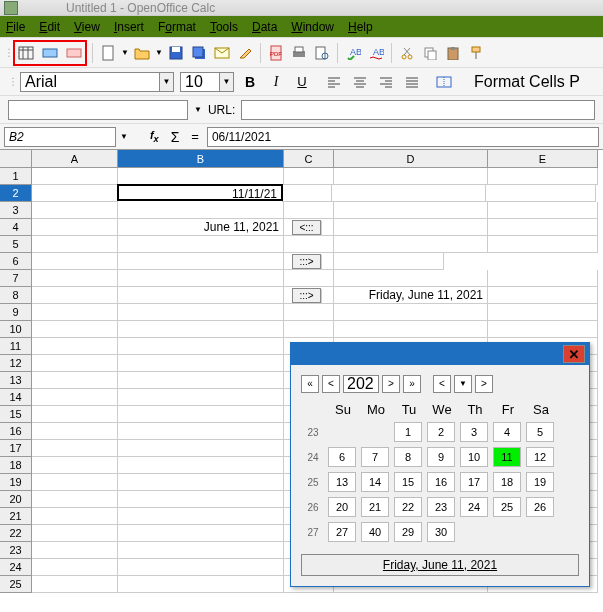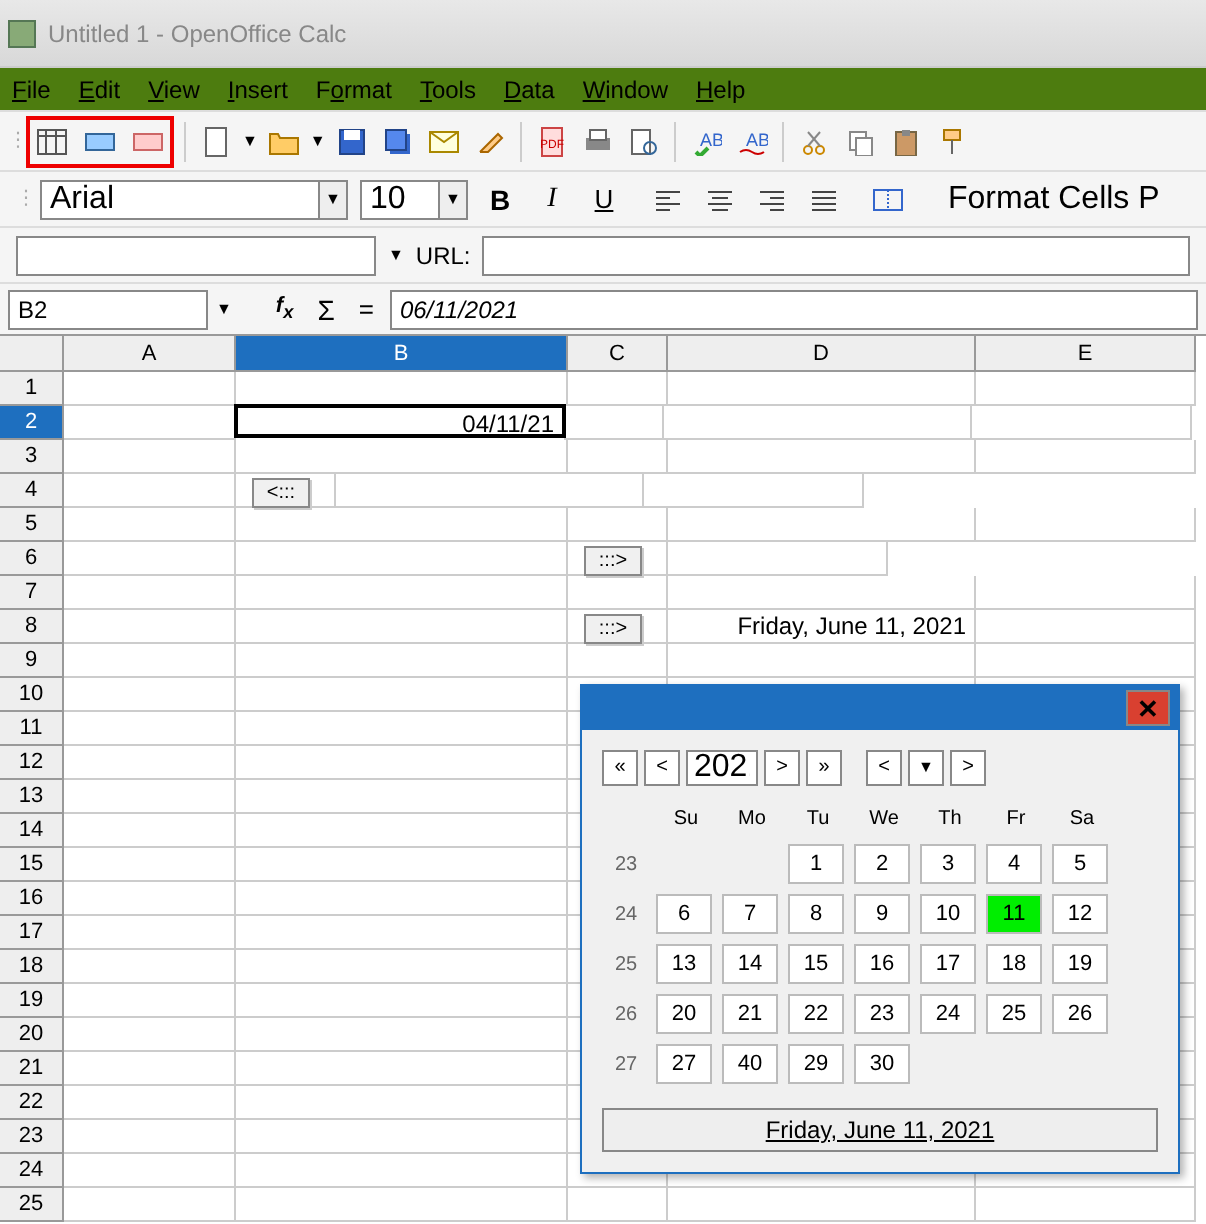--- a/index.html
+++ b/index.html
@@ -4,7 +4,7 @@
 <style>
 * { box-sizing: border-box; margin: 0; padding: 0; }
 body { font-family: Arial, sans-serif; font-size: 11px; background: #fff; width: 603px; height: 612px; overflow: hidden; position: relative; }
-.titlebar { background: linear-gradient(#e8e8e8, #d8d8d8); height: 34px; display: flex; align-items: center; padding: 0 4px; color: #888; font-size: 12px; border-bottom: 1px solid #ccc; }
+.titlebar { background: linear-gradient(#e8e8e8, #d8d8d8); height: 16px; display: flex; align-items: center; padding: 0 4px; color: #888; font-size: 12px; border-bottom: 1px solid #ccc; gap: 42px; }
 .titlebar .icon { width: 14px; height: 14px; background: #8a7; border: 1px solid #575; margin-right: 6px; }
 .menubar { background: #4d7c0f; height: 22px; display: flex; align-items: center; padding: 0 6px; border-bottom: 1px solid #ddd; }
 .menubar span { margin-right: 14px; cursor: default; font-size: 12px; }

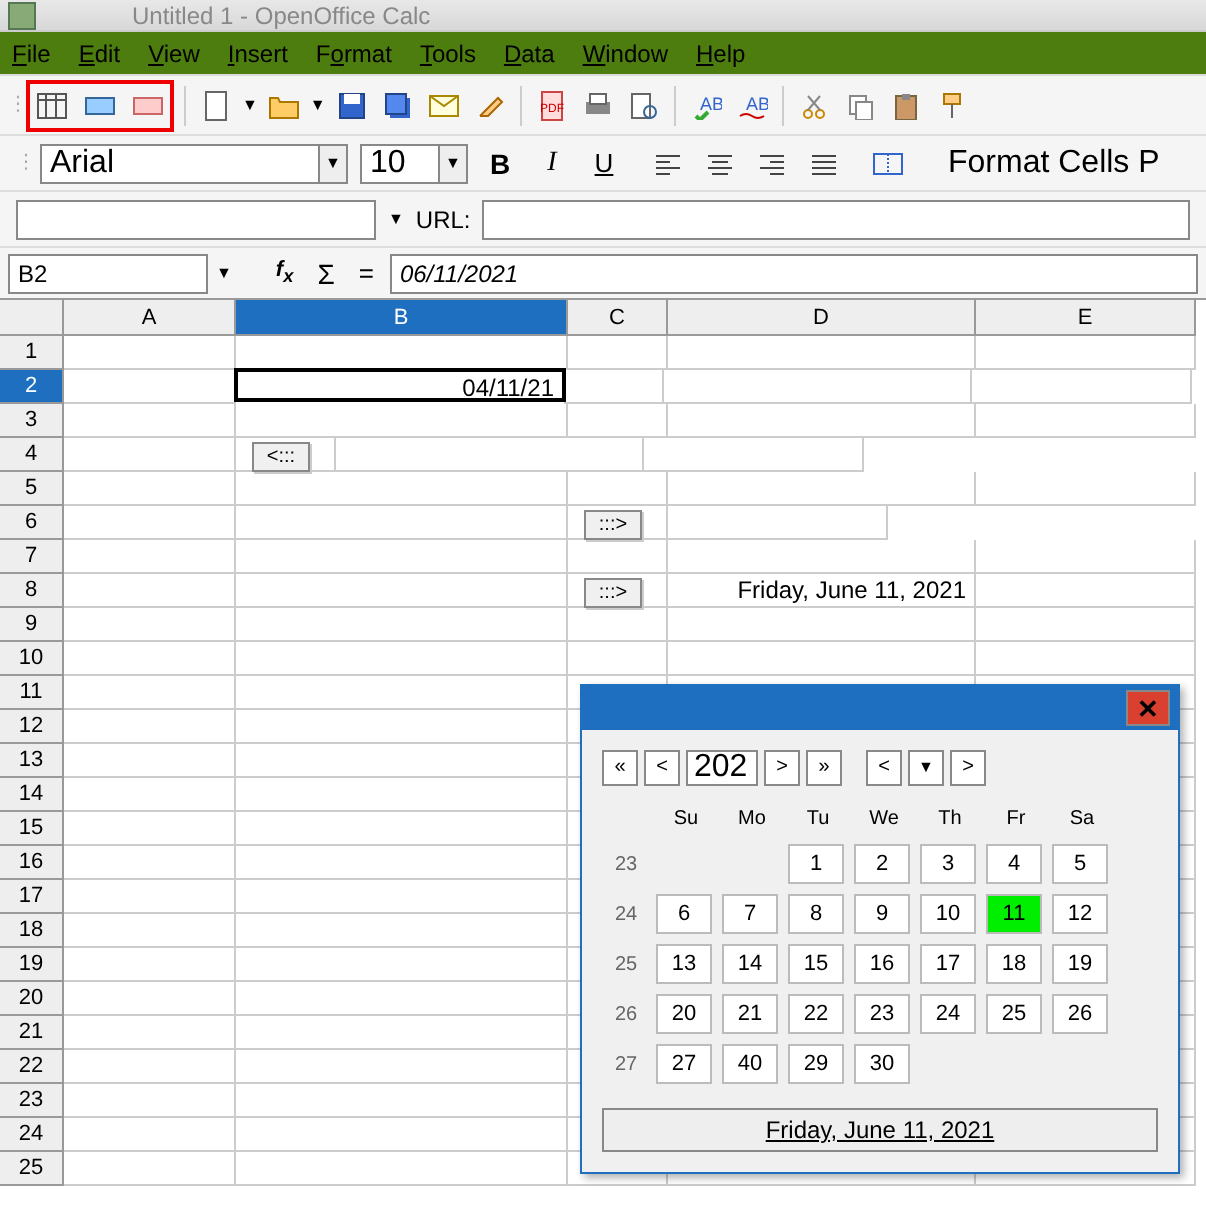--- a/index.html
+++ b/index.html
@@ -21,7 +21,7 @@
 .urlbar { background: #f5f5f5; height: 28px; display: flex; align-items: center; padding: 0 8px; border-bottom: 1px solid #ddd; gap: 6px; }
 .urlbar input { height: 20px; border: 1px solid #888; padding: 0 4px; }
 .formulabar { background: #f5f5f5; height: 26px; display: flex; align-items: center; padding: 0 4px; border-bottom: 1px solid #999; gap: 4px; }
-.cellref { width: 100px; height: 20px; border: 1px solid #888; padding: 0 4px; font-size: 12px; }
+.cellref { width: 112px; height: 20px; border: 1px solid #888; padding: 0 4px; font-size: 12px; font-style: italic; }
 .fx { font-style: italic; font-weight: bold; margin: 0 4px; }
 .sigma { font-size: 14px; margin: 0 4px; }
 .formulabar .eq { font-size: 13px; margin: 0 4px; }

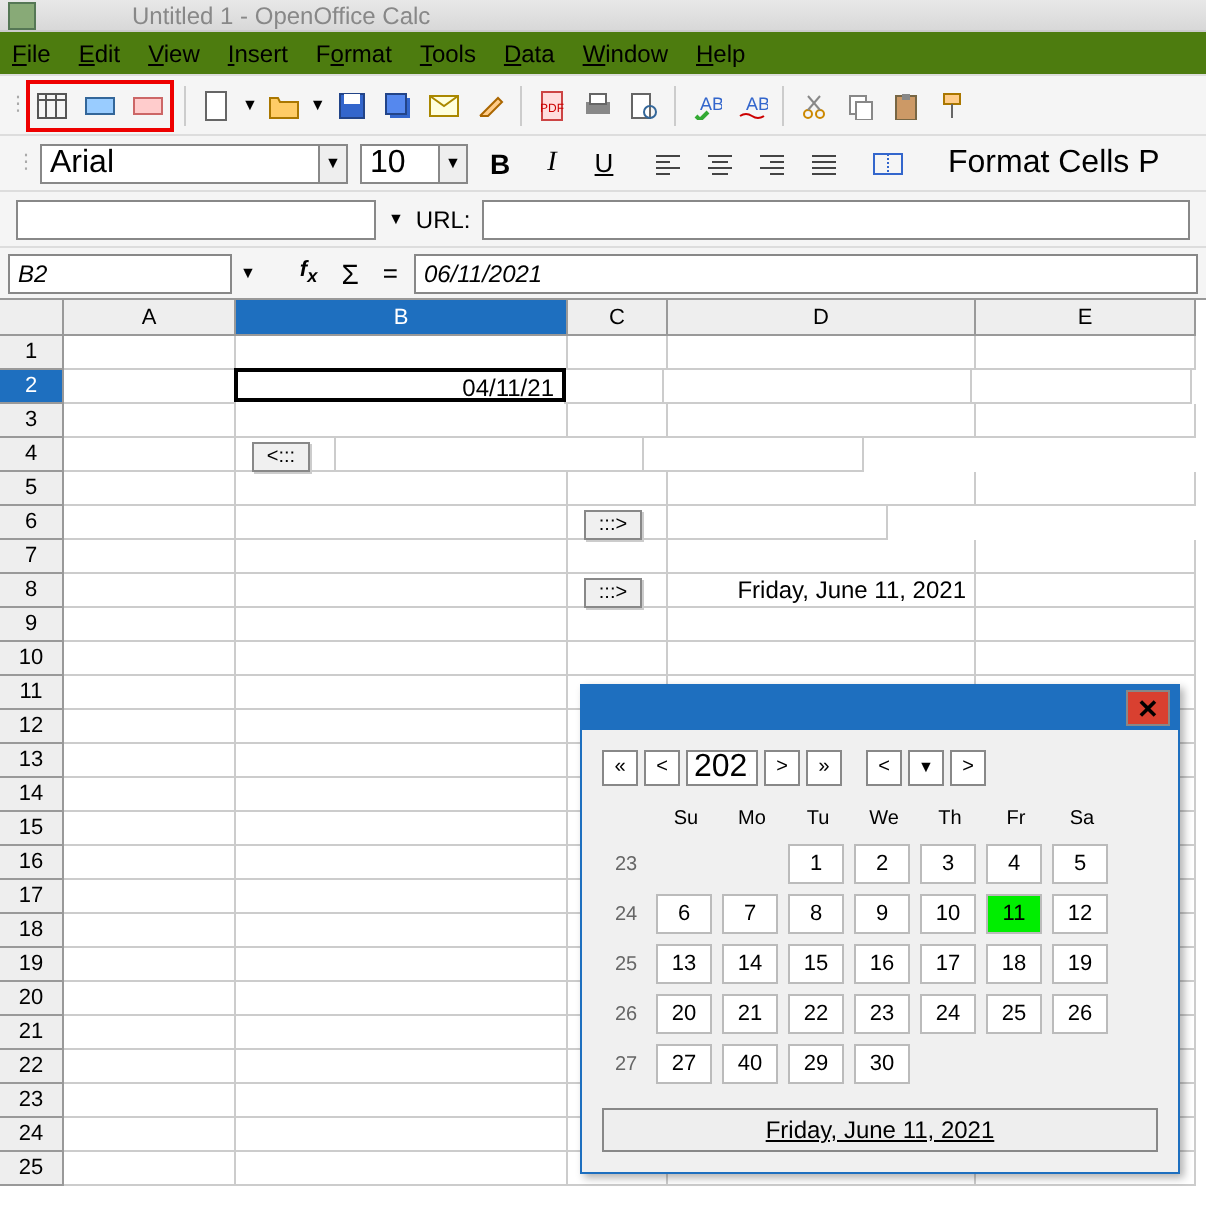--- a/index.html
+++ b/index.html
@@ -25,7 +25,7 @@
 .fx { font-style: italic; font-weight: bold; margin: 0 4px; }
 .sigma { font-size: 14px; margin: 0 4px; }
 .formulabar .eq { font-size: 13px; margin: 0 4px; }
-.formulainput { flex: 1; height: 20px; border: 1px solid #888; padding: 0 4px; font-size: 12px; font-style: italic; }
+.formulainput { flex: 1; height: 20px; border: 1px solid #888; padding: 0 4px; font-size: 12px; }
 .grid { position: relative; }
 .colheaders { display: flex; height: 18px; }
 .corner { width: 32px; height: 18px; background: #eee; border-right: 1px solid #999; border-bottom: 1px solid #999; }

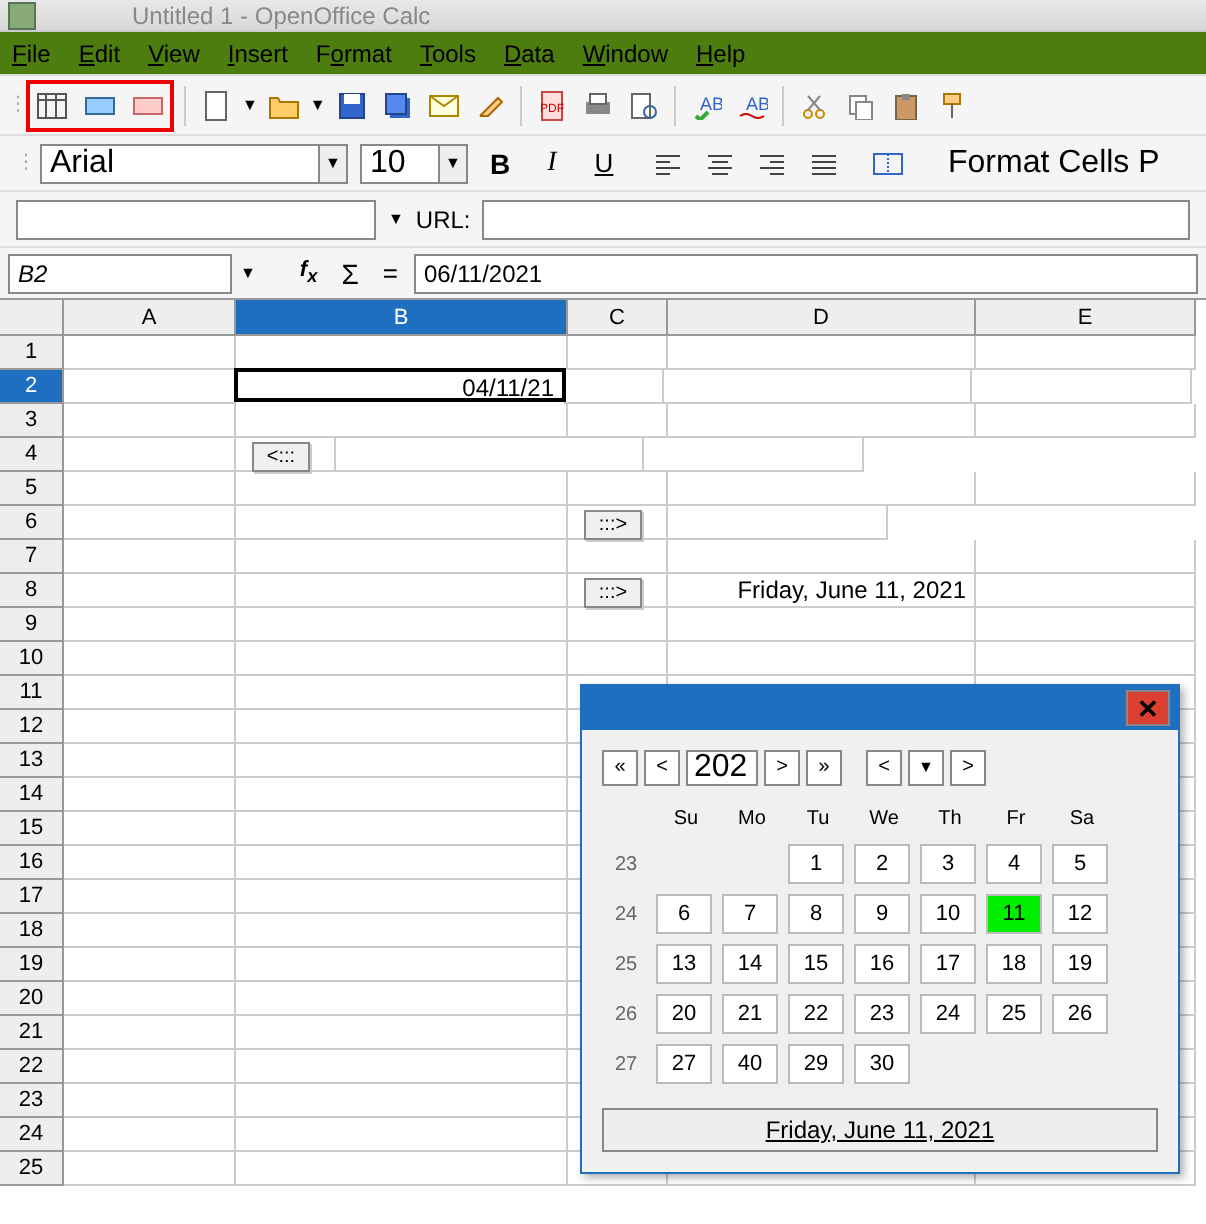--- a/index.html
+++ b/index.html
@@ -298,7 +298,7 @@
       <div class="row">
         <div class="rowh sel">2</div>
         <div class="cell colA"></div>
-        <div class="cell colB selcell">04/11/21</div>
+        <div class="cell colB selcell">11/11/21</div>
         <div class="cell colC"></div>
         <div class="cell colD"></div>
         <div class="cell colE"></div>

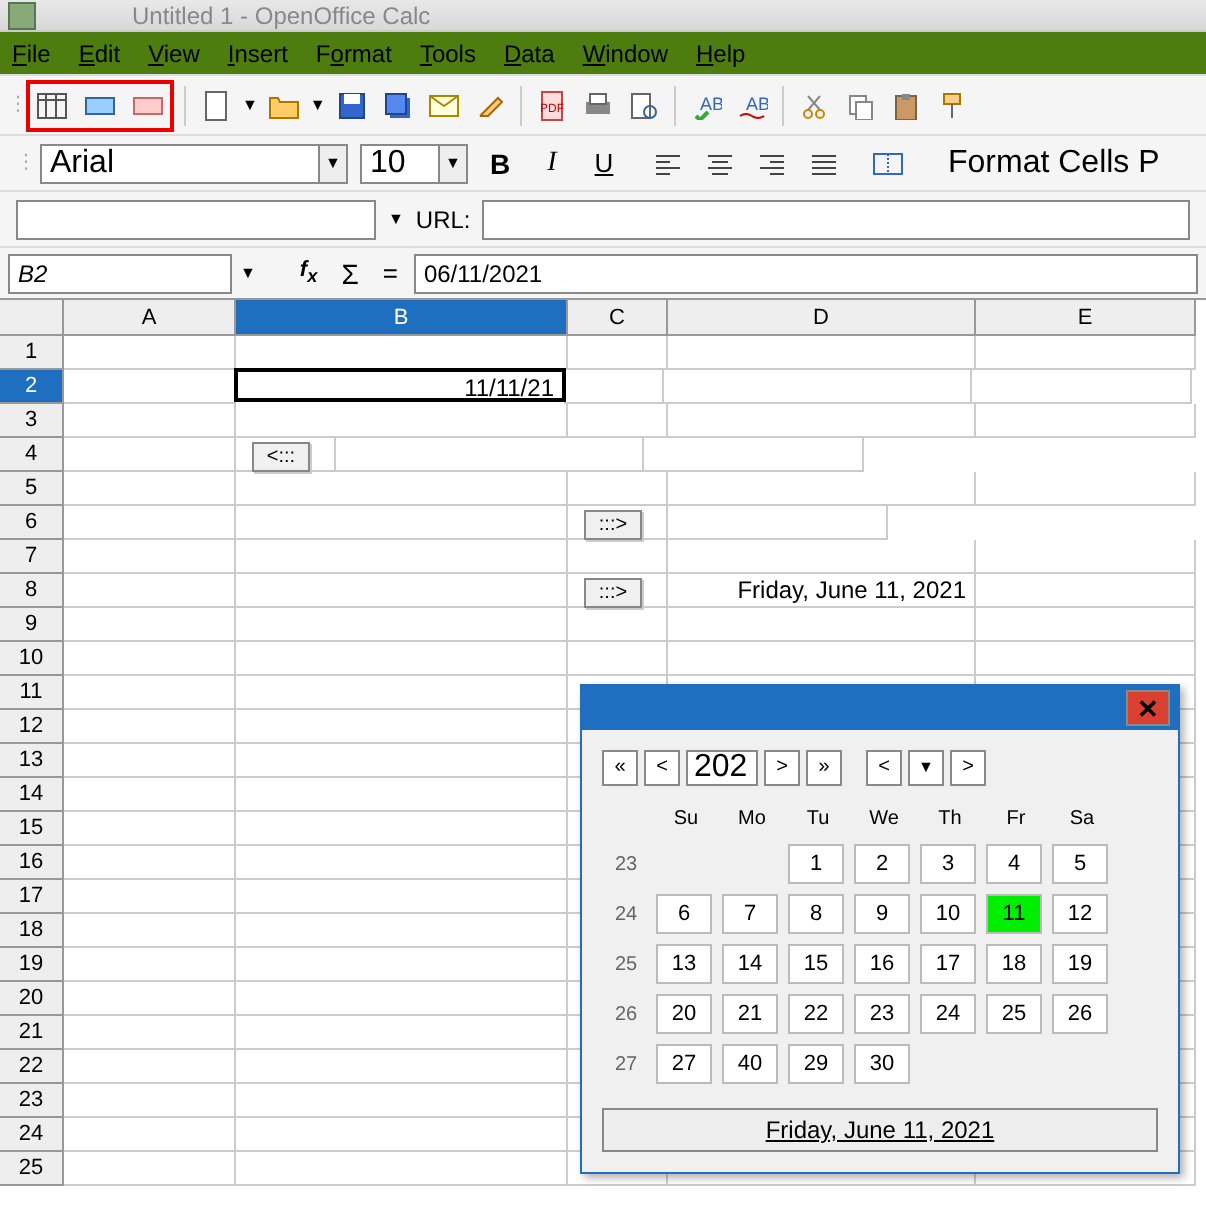--- a/index.html
+++ b/index.html
@@ -314,6 +314,7 @@
       <div class="row">
         <div class="rowh">4</div>
         <div class="cell colA"></div>
+        <div class="cell colB">June 11, 2021</div>
         <div class="cell colC center"><span class="minibtn">&lt;:::</span></div>
         <div class="cell colD"></div>
         <div class="cell colE"></div>

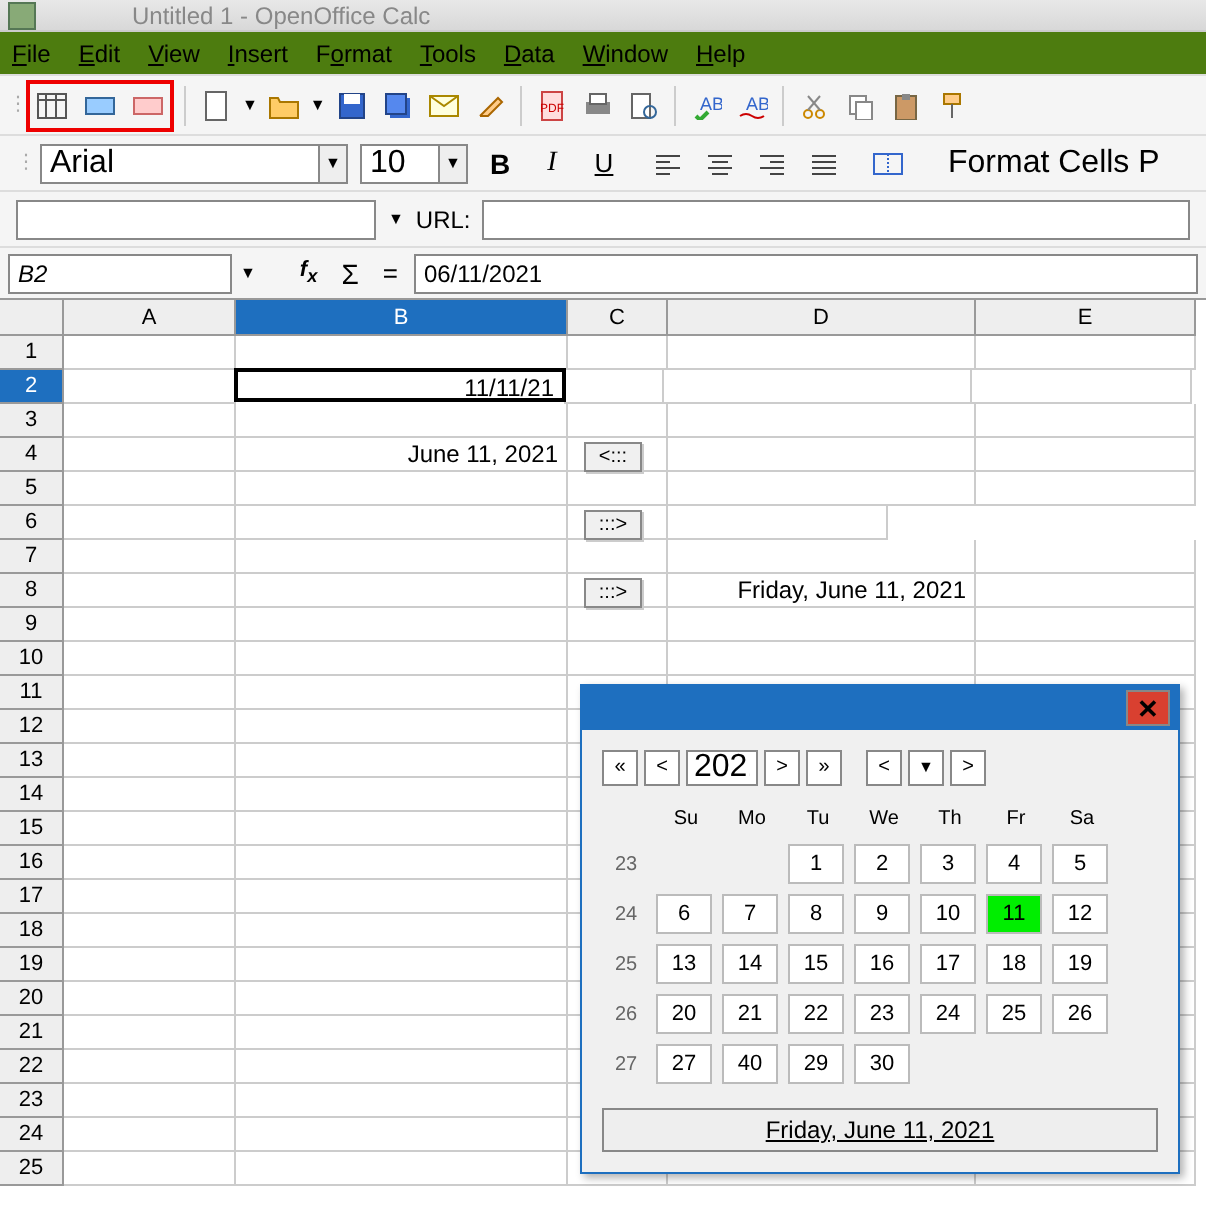--- a/index.html
+++ b/index.html
@@ -55,7 +55,7 @@
 .yearbox { width: 36px; }
 .monthbox { width: 86px; text-align: center; }
 .cal-grid { display: grid; grid-template-columns: 24px repeat(7, 30px); gap: 3px; margin-bottom: 10px; }
-.cal-dh { text-align: center; font-size: 10px; height: 18px; line-height: 18px; }
+.cal-dh { text-align: center; font-size: 13px; height: 18px; line-height: 18px; }
 .cal-wn { text-align: center; font-size: 10px; color: #666; height: 22px; line-height: 22px; }
 .cal-day { width: 28px; height: 20px; border: 1px solid #bbb; background: #fff; text-align: center; line-height: 18px; font-size: 11px; cursor: pointer; }
 .cal-day.empty { border: none; background: transparent; }

